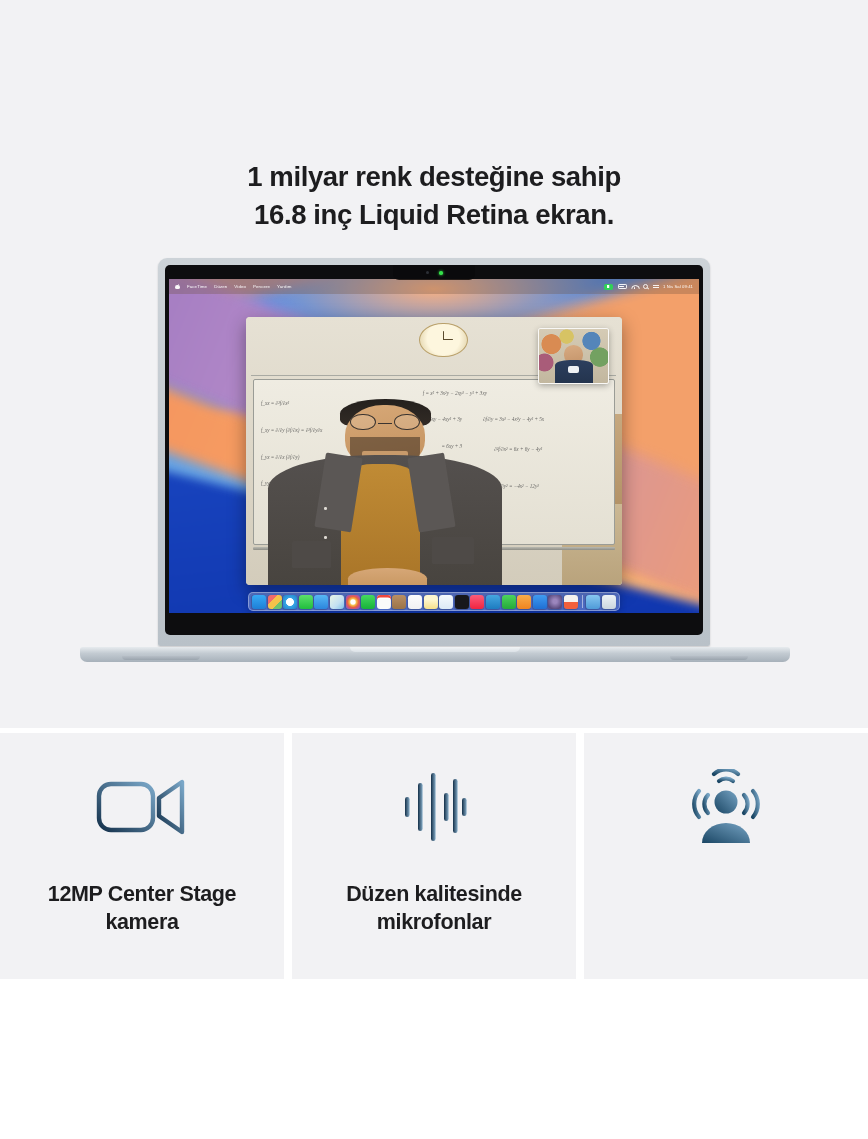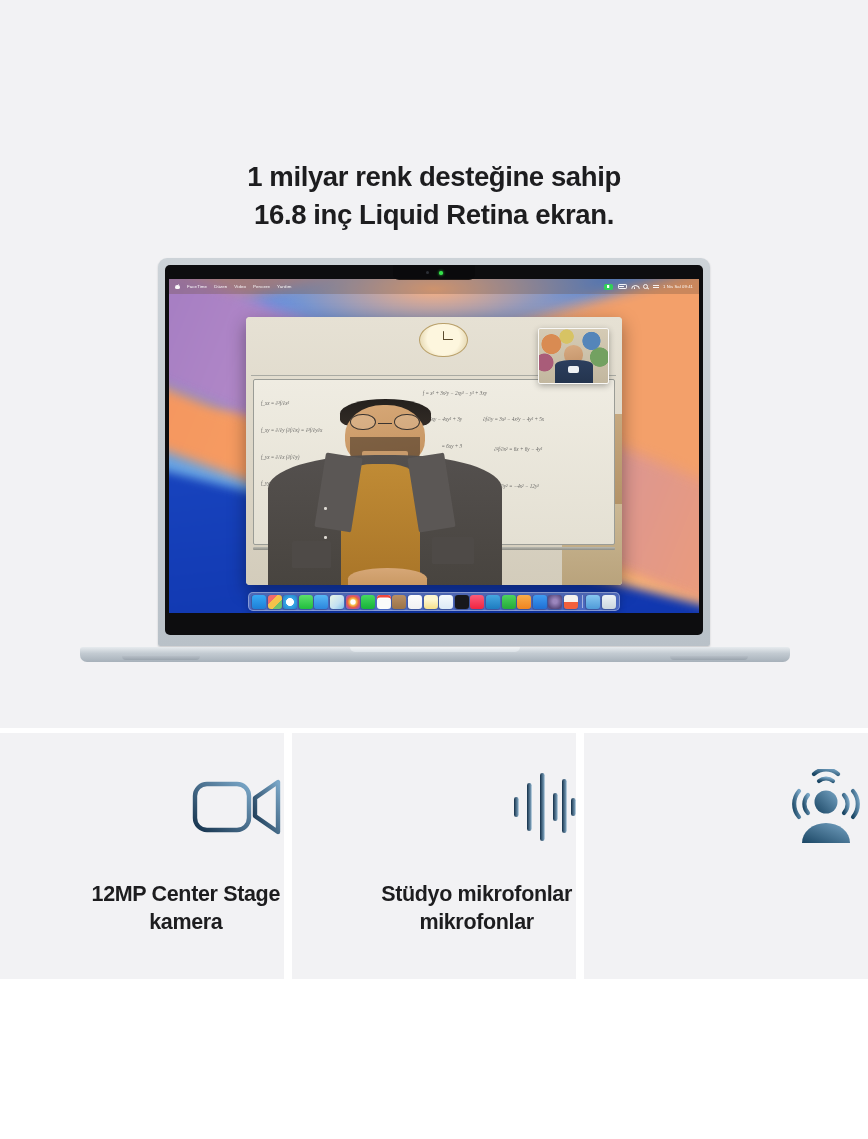--- a/index.html
+++ b/index.html
@@ -236,7 +236,7 @@
   .cards { position:absolute; left:0; top:733px; width:868px; height:246px;
            display:flex; gap:8px; }
   .card { flex:1 1 0; background:#f2f2f4; position:relative;
-          display:flex; flex-direction:column; align-items:flex-end; }
+          display:flex; flex-direction:column; align-items:center; }
   .card .icowrap { height:148px; display:flex; align-items:center; justify-content:center; }
   .card .ctitle {
     font-size:21.5px; font-weight:bold; line-height:1.28; color:#1d1d1f;

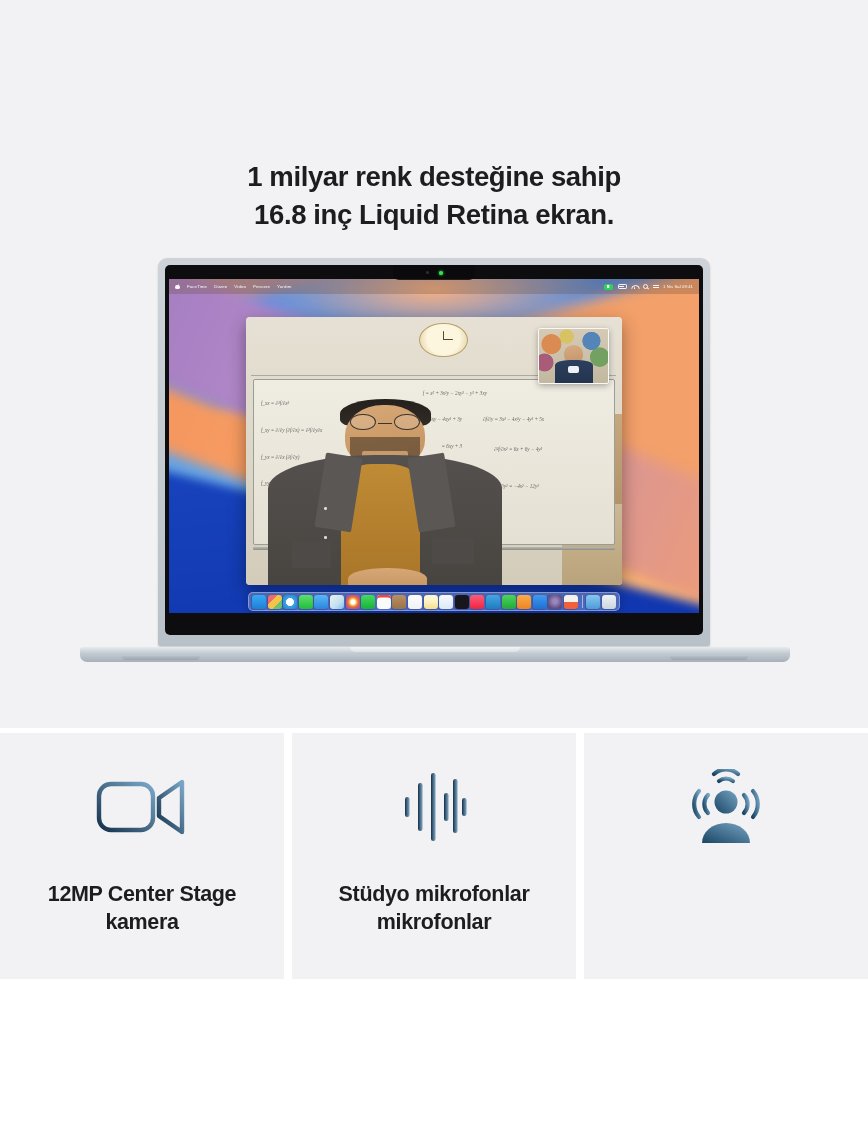--- a/index.html
+++ b/index.html
@@ -425,7 +425,7 @@
           </g>
         </svg>
       </div>
-      <div class="ctitle">Stüdyo mikrofonlar
+      <div class="ctitle">Düzen kalitesinde
 mikrofonlar</div>
     </div>
 

